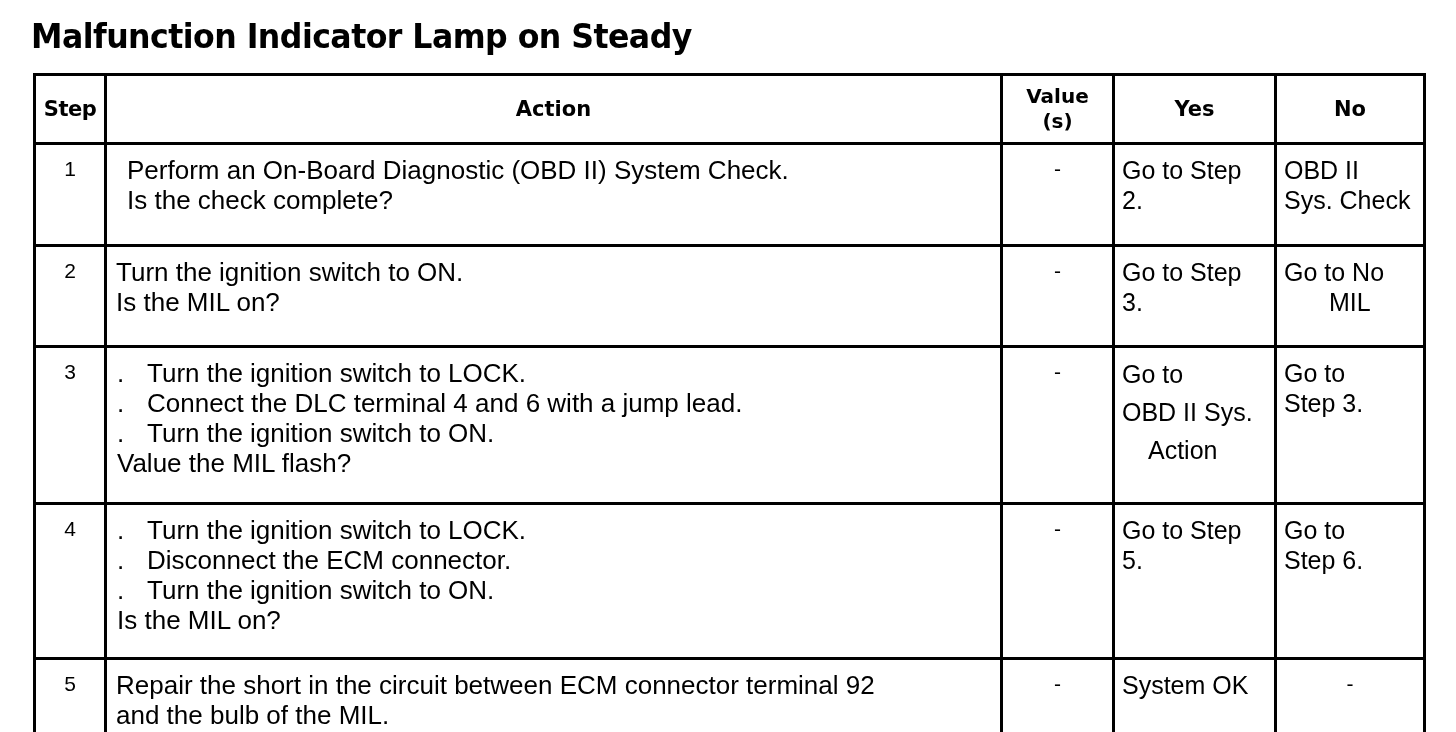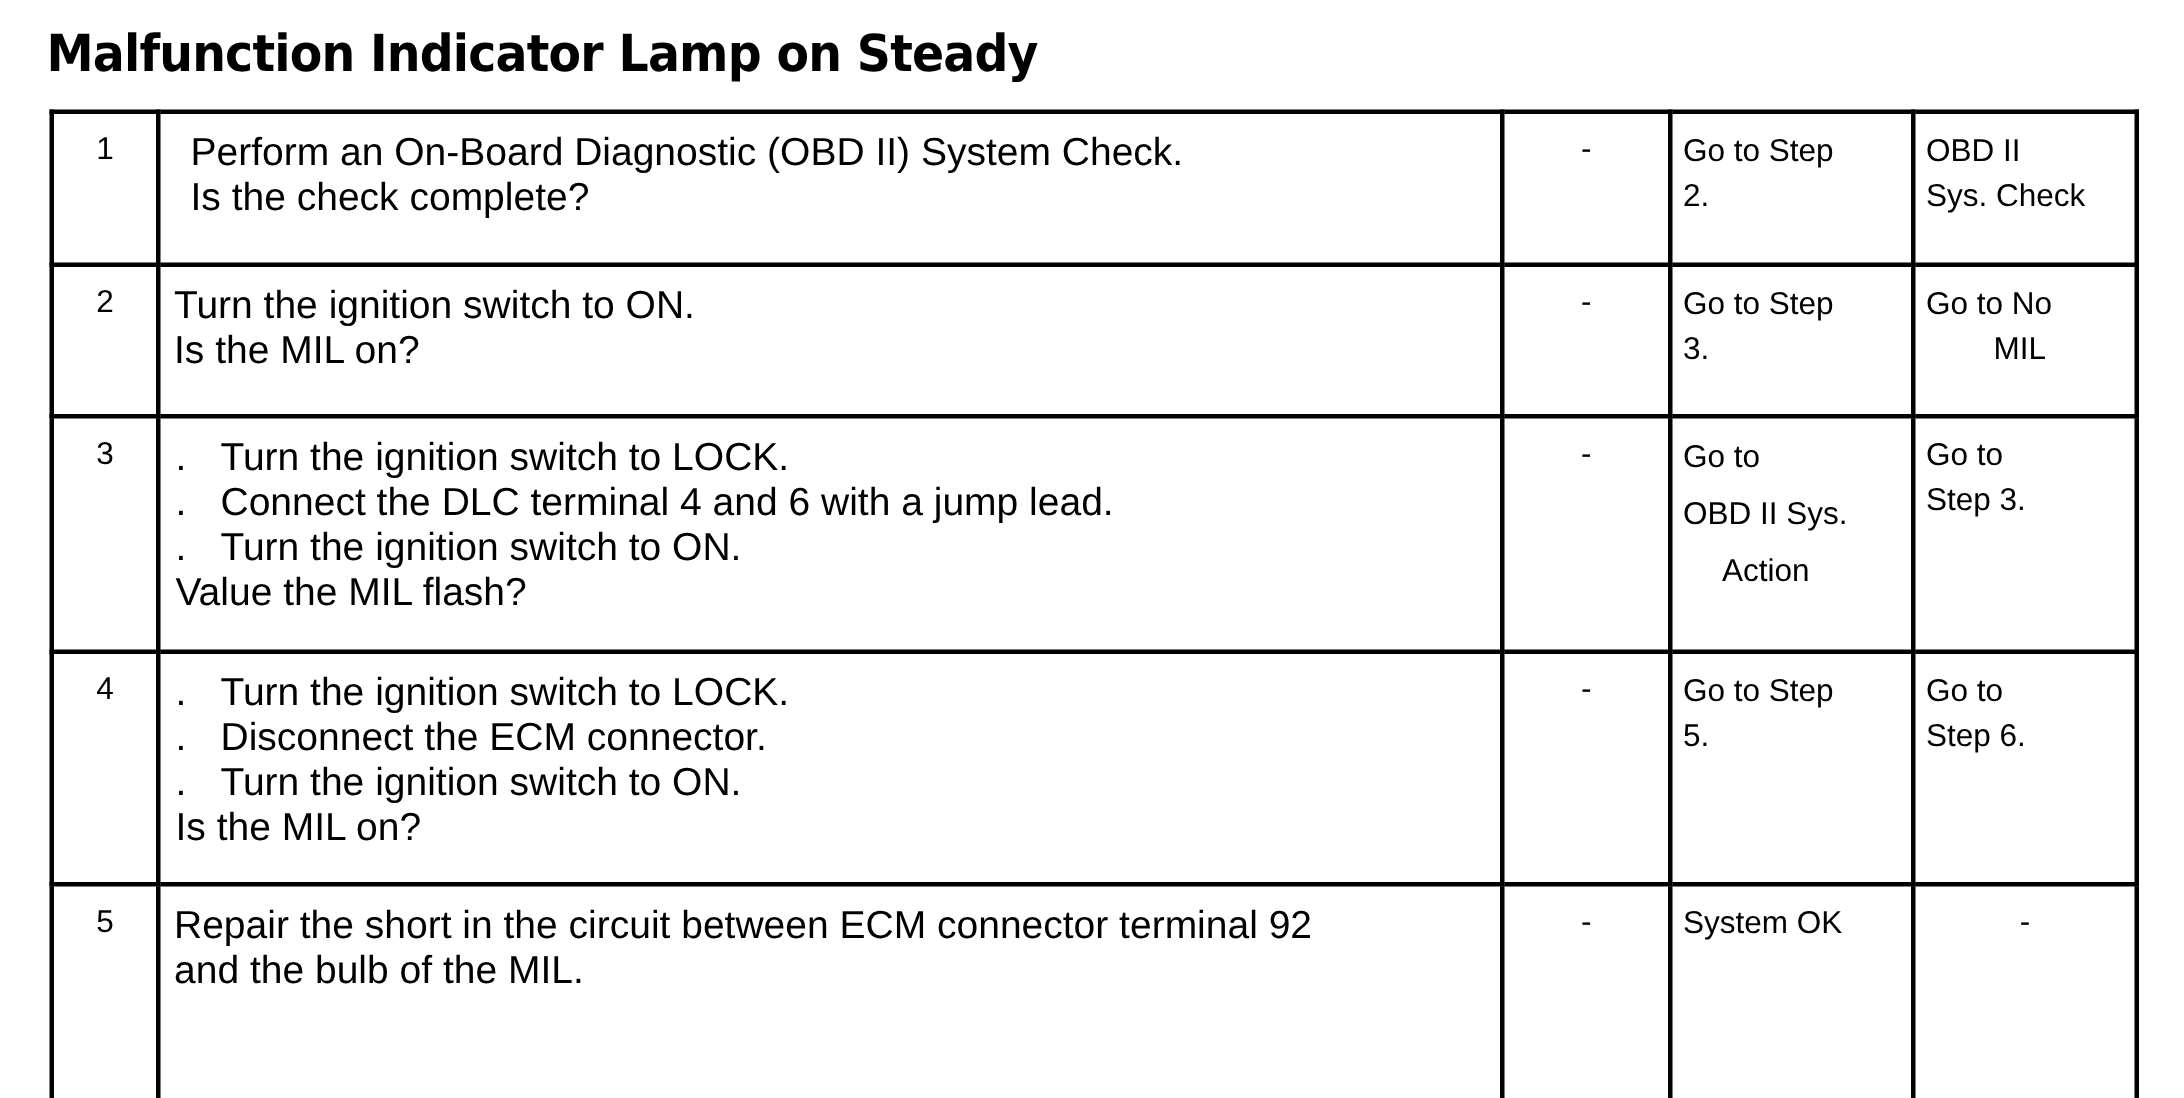--- a/index.html
+++ b/index.html
@@ -147,6 +147,16 @@
     </colgroup>
 
     <tbody>
+      <tr class="hdr">
+        <td class="hdr-step">Step</td>
+        <td class="hdr-action">Action</td>
+        <td class="hdr-value">
+          <div>Value</div>
+          <div>(s)</div>
+        </td>
+        <td class="hdr-yes">Yes</td>
+        <td class="hdr-no">No</td>
+      </tr>
 
       <tr class="r1">
         <td class="cell-step">1</td>

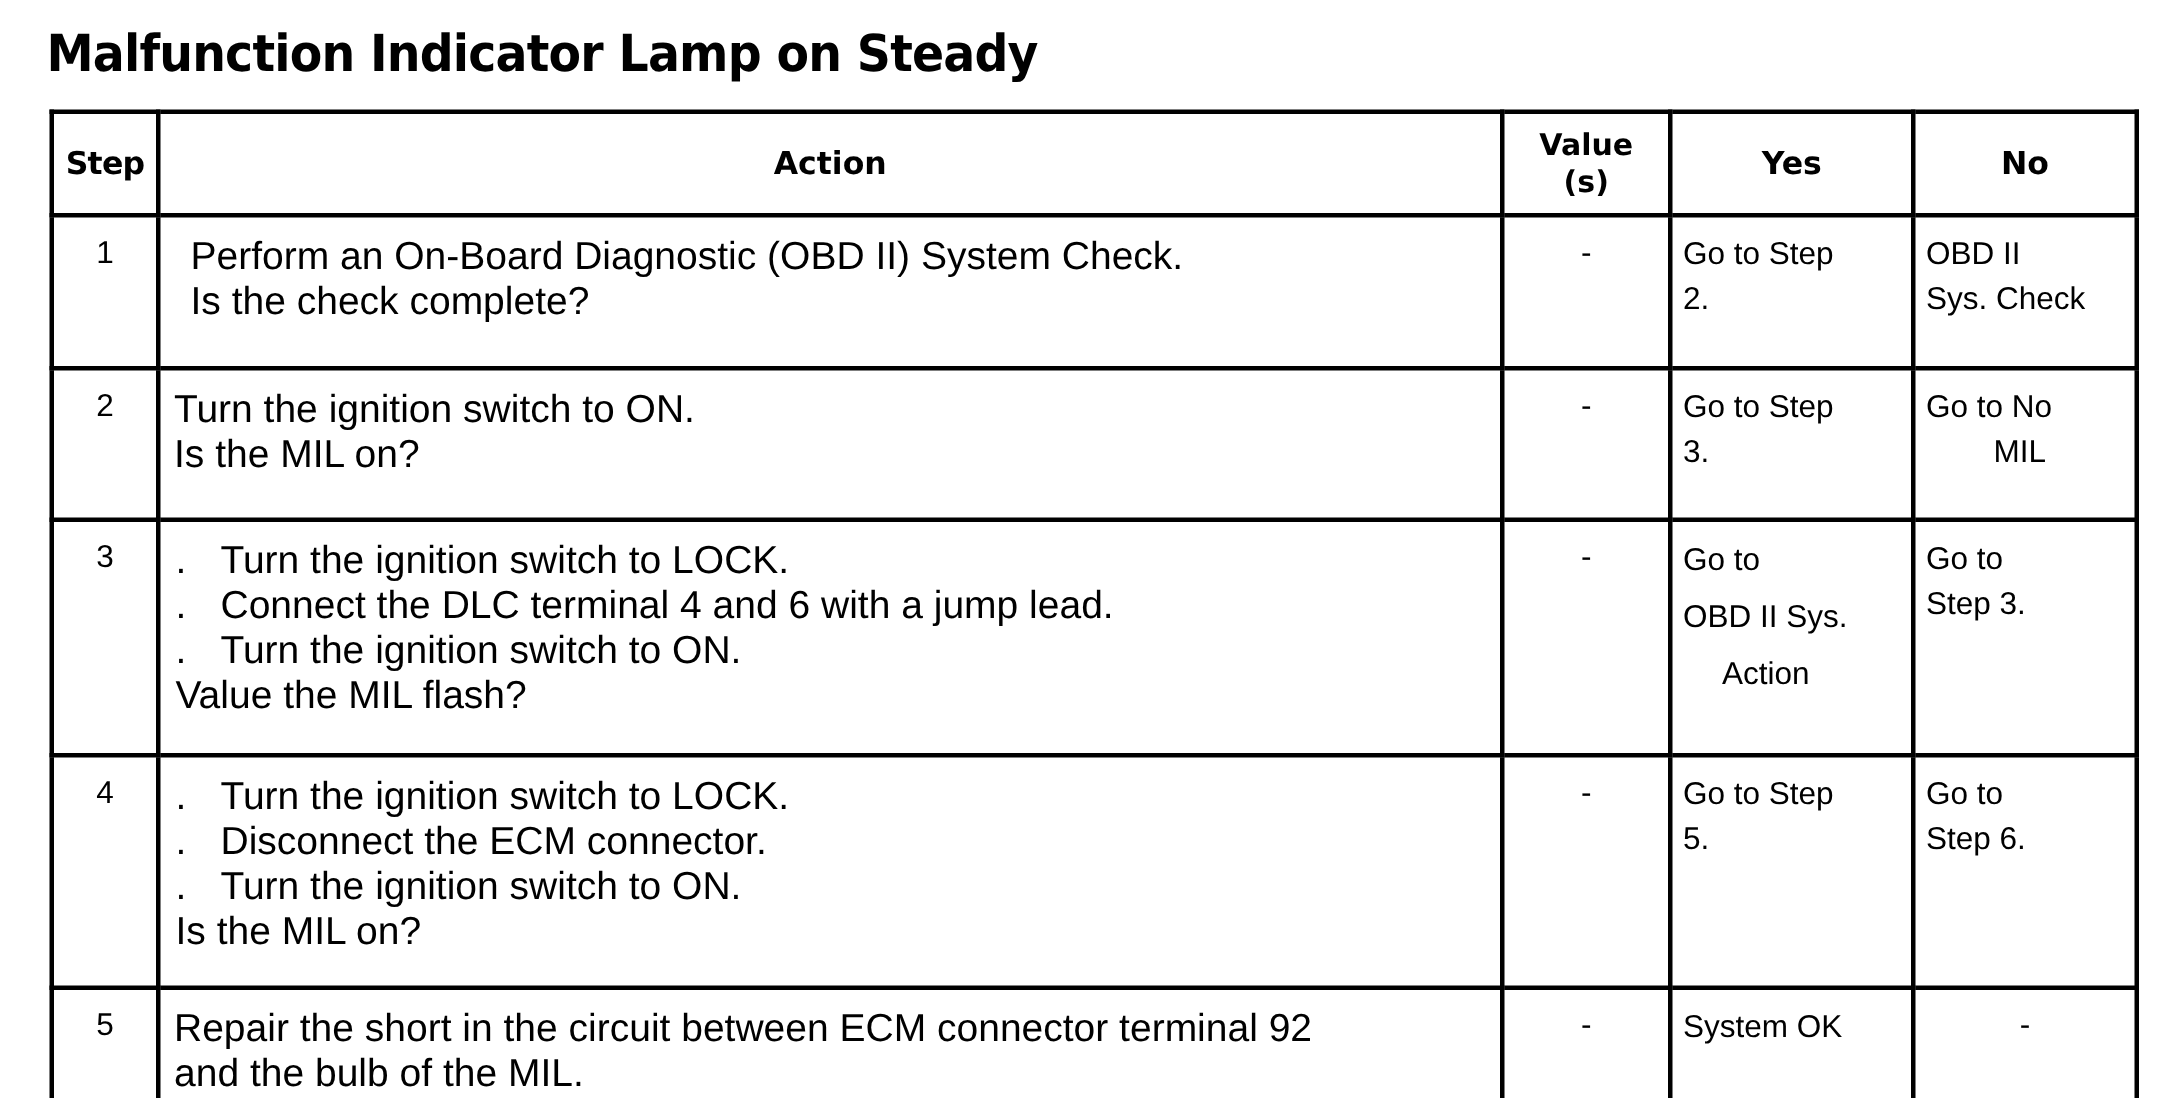--- a/index.html
+++ b/index.html
@@ -95,7 +95,7 @@
   }
   td.cell-yesno {
     padding: 10px 4px 8px 7px;
-    font-size: 21px;
+    font-size: 25px;
     line-height: 30px;
   }
 

